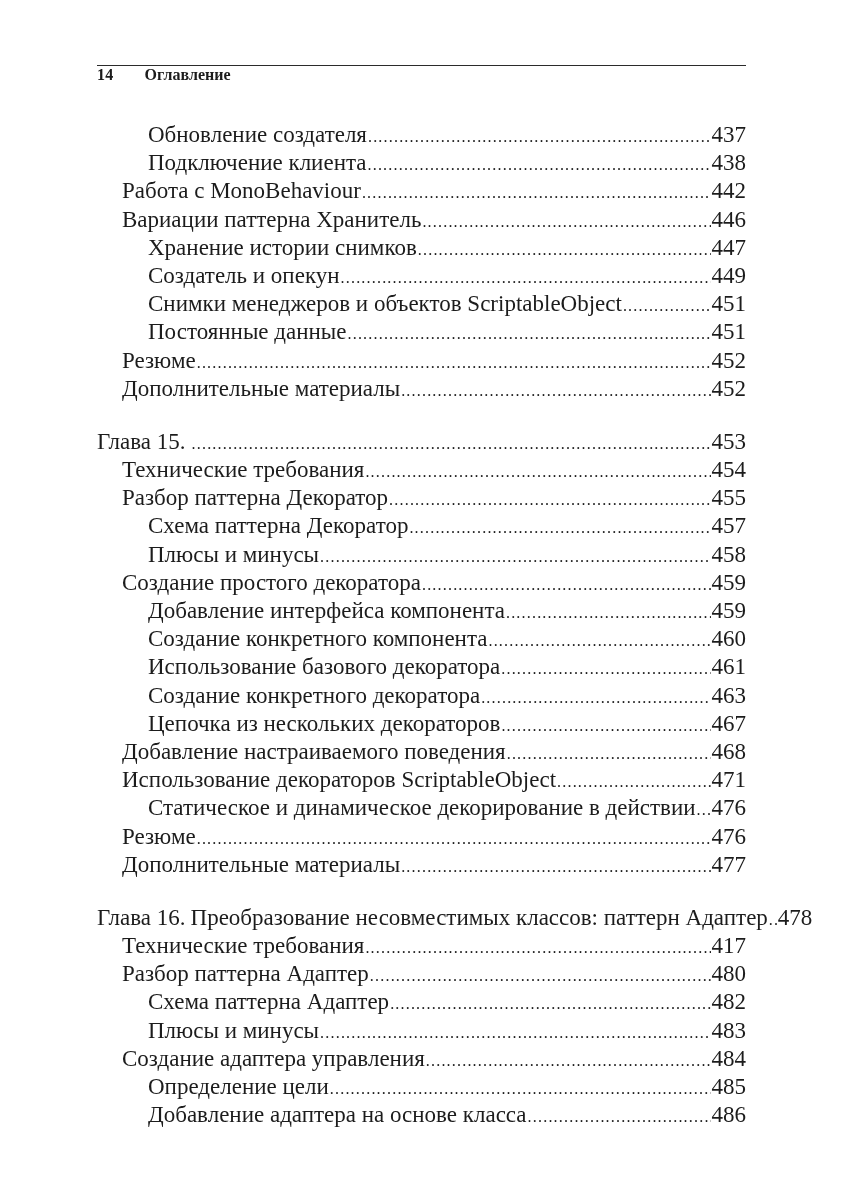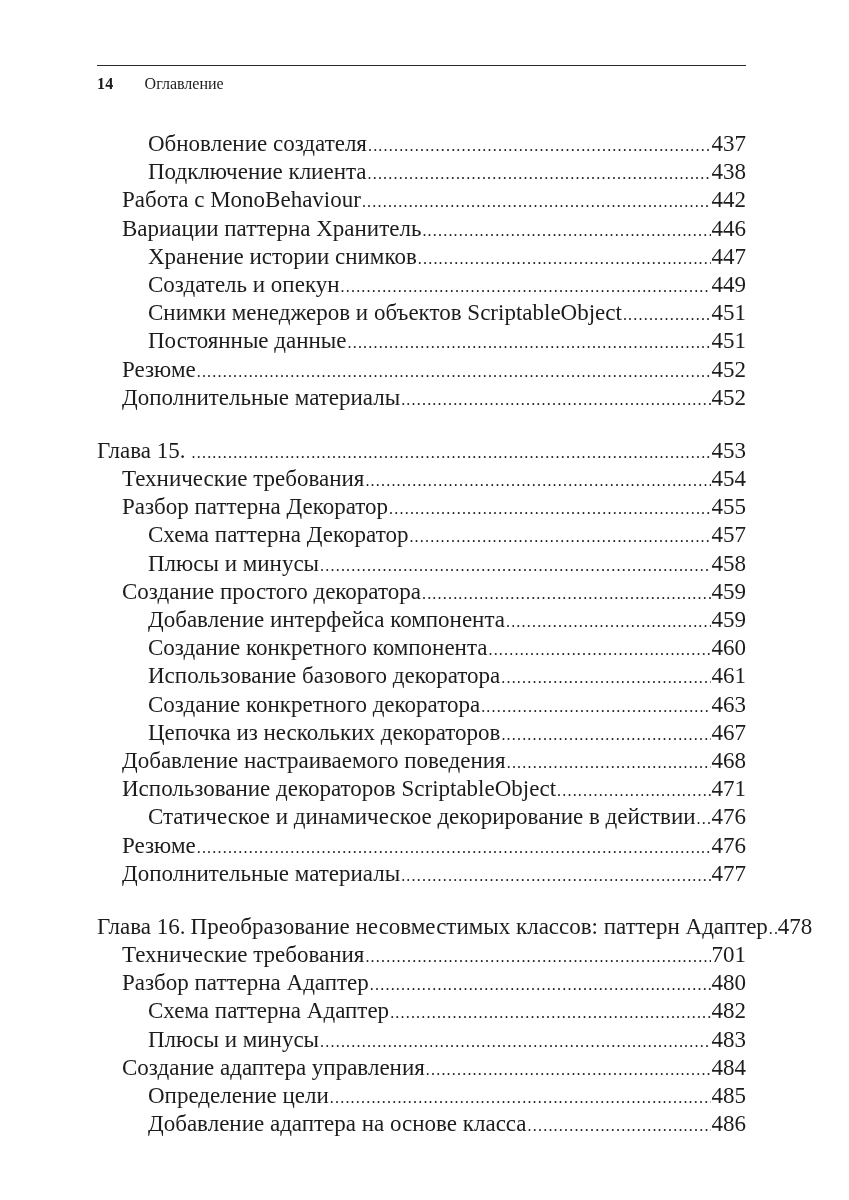--- a/index.html
+++ b/index.html
@@ -30,7 +30,6 @@
   .running-header {
     display: flex;
     align-items: baseline;
-    margin-top: 9px;
     font-size: 16px;
   }
   .running-header .page-number {

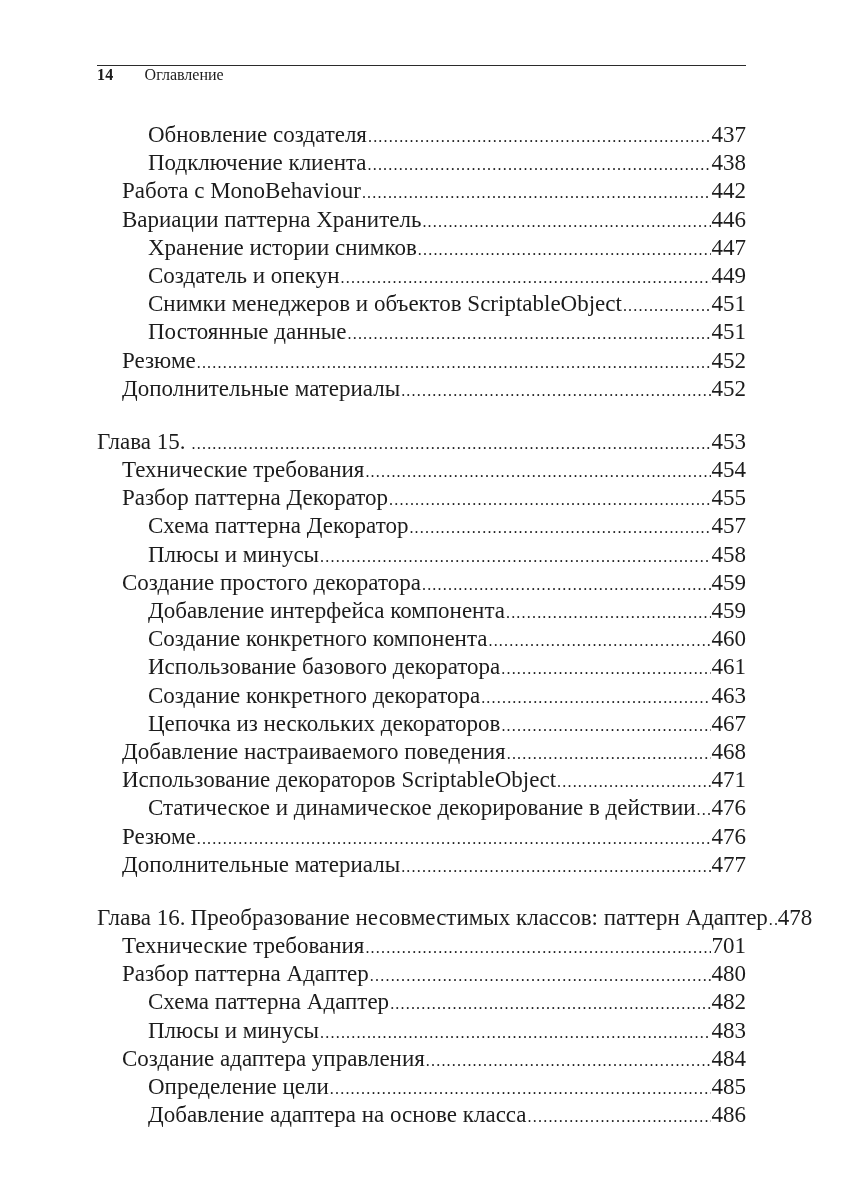--- a/index.html
+++ b/index.html
@@ -38,6 +38,7 @@
   }
   .running-header .header-title {
     margin-left: 31px;
+    font-weight: bold;
   }
   .toc {
     margin-top: 37px;

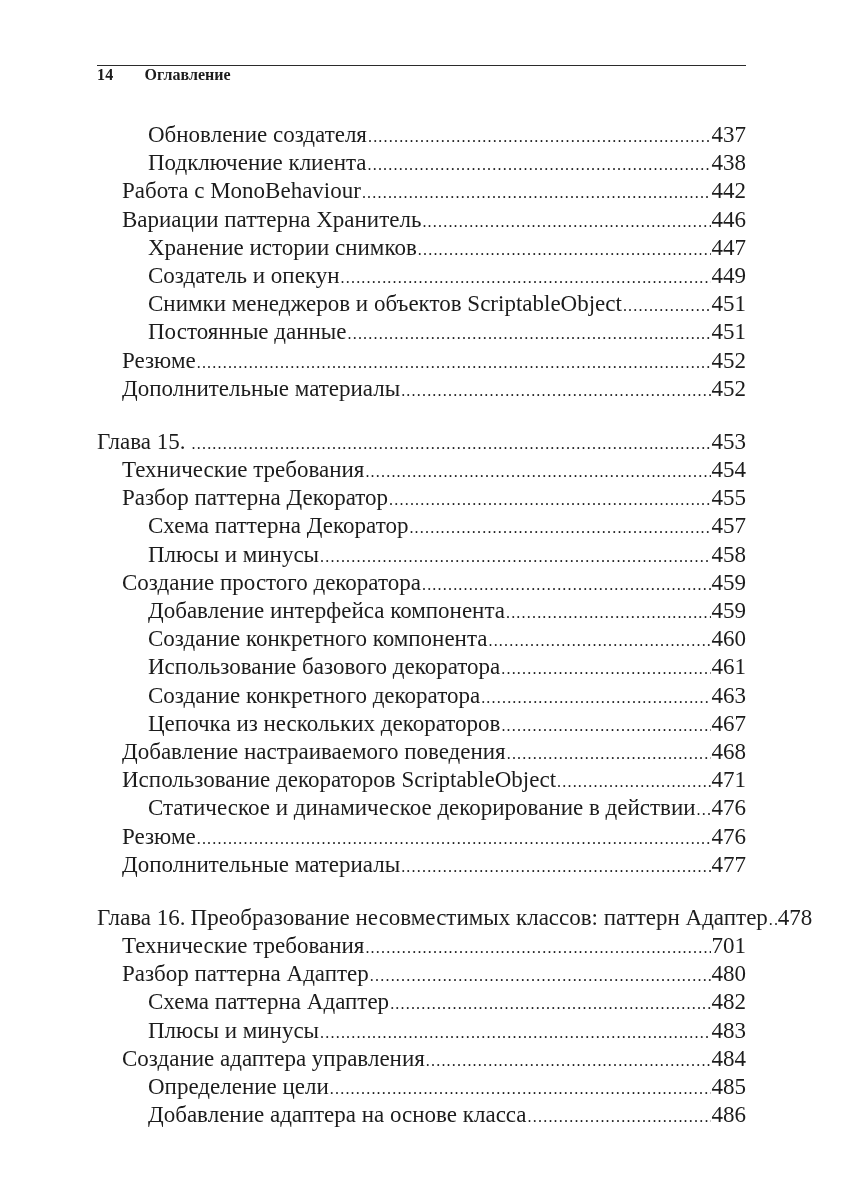--- a/index.html
+++ b/index.html
@@ -258,7 +258,7 @@
 
     <span class="toc-title">Технические требования</span>
     <span class="toc-dots"></span>
-    <span class="toc-page-num">701</span>
+    <span class="toc-page-num">417</span>
   </div>
         <div class="toc-row level-1">
 

